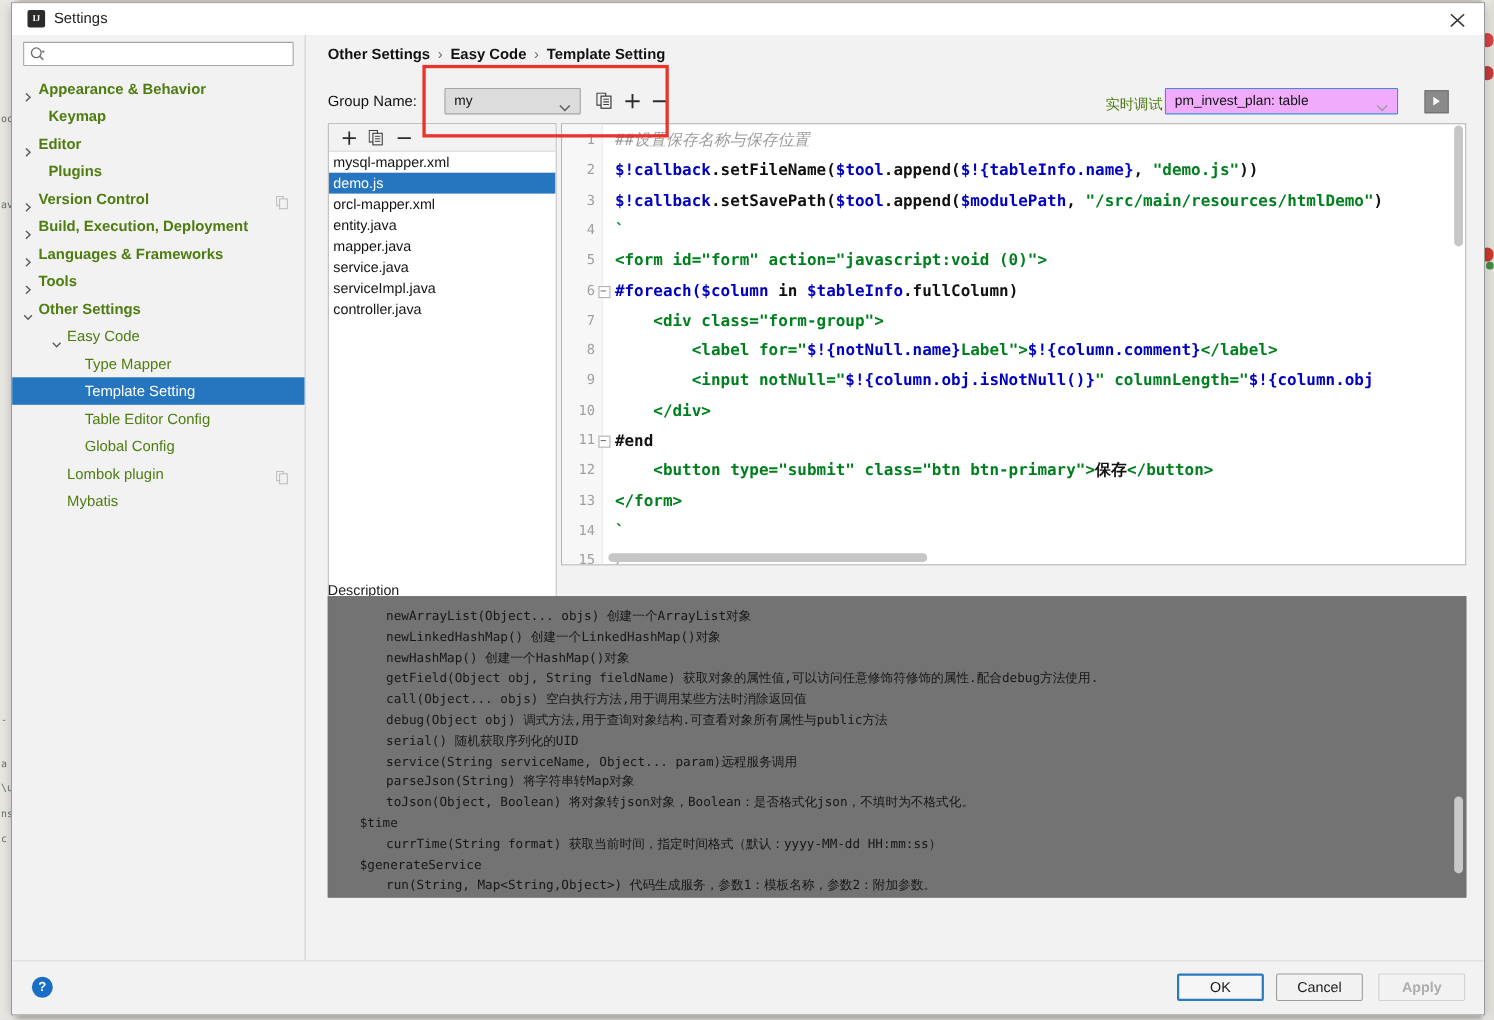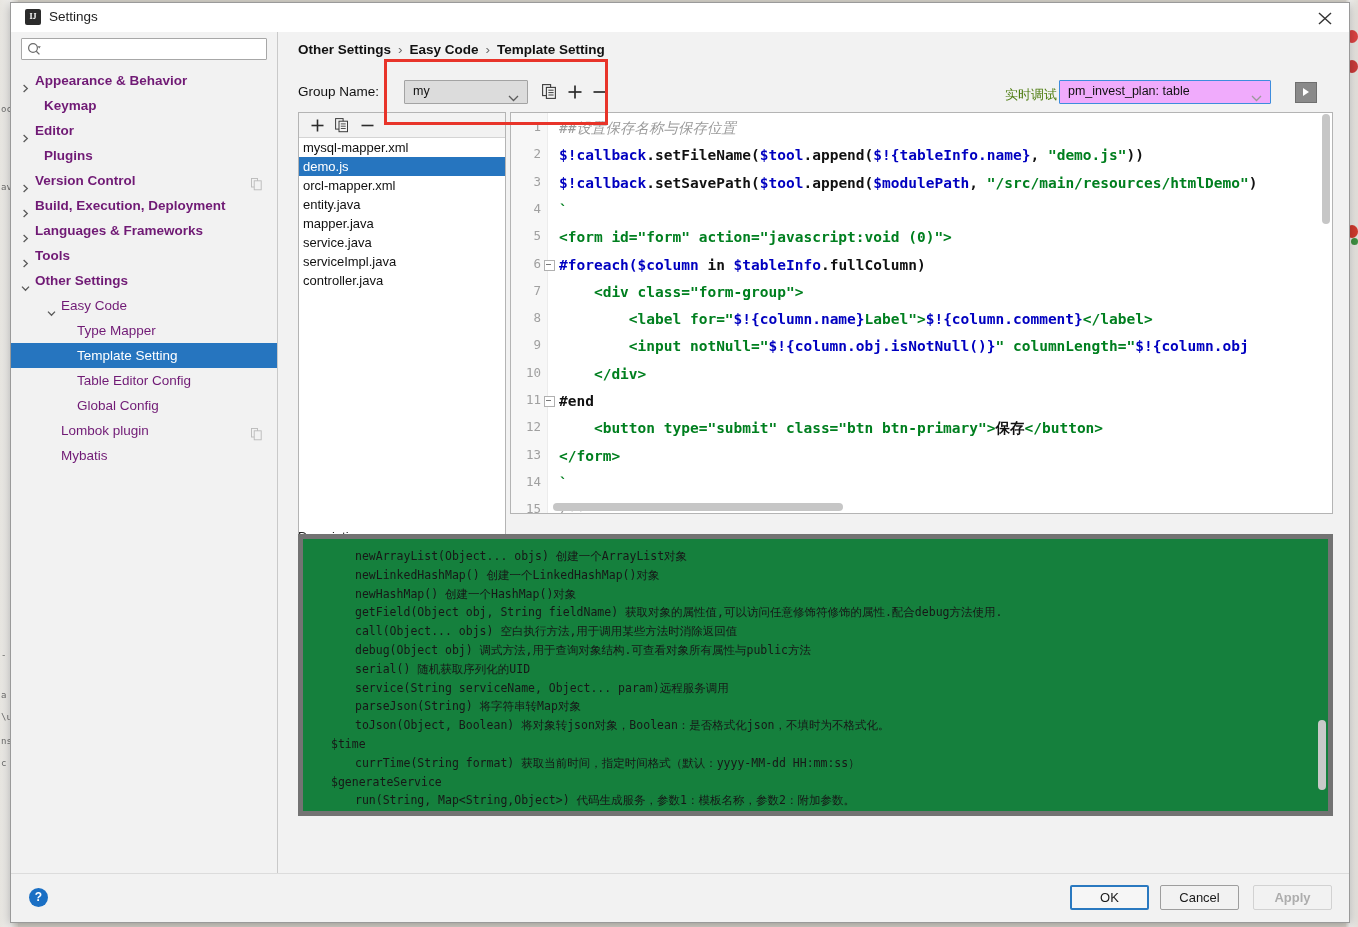--- a/index.html
+++ b/index.html
@@ -68,7 +68,7 @@
   .tree{position:absolute;left:0;top:36px;right:0;bottom:0;overflow:hidden;}
   .trow{
     position:relative;height:25px;line-height:25px;white-space:nowrap;
-    font-size:13.5px;color:#701a75;cursor:default;
+    font-size:13.5px;color:#4d7c0f;cursor:default;
   }
   .trow.sel{background:#2675bf;color:#fff;}
   .trow .lbl{position:absolute;}

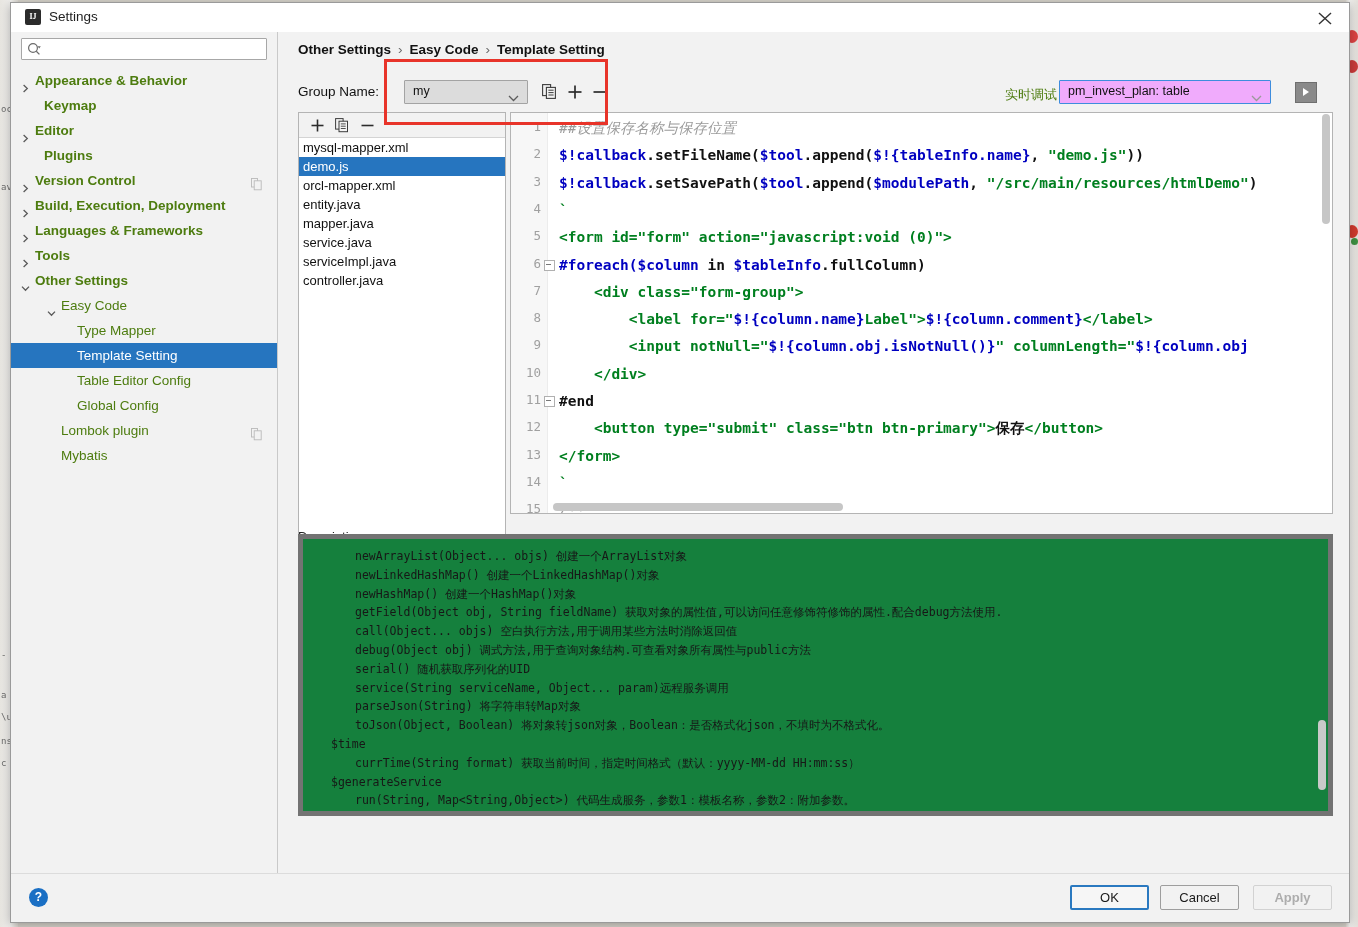--- a/index.html
+++ b/index.html
@@ -429,7 +429,7 @@
               <div class="cline" style="top: 115.2px; left: 6px;"><span class="k-green">&lt;form id="form" action="javascript:void (0)"&gt;</span></div>
               <div class="cline" style="top: 142.5px; left: 6px;"><span class="k-blue">#foreach(</span><span class="k-blue">$column</span><span class="k-dark"> in </span><span class="k-blue">$tableInfo</span><span class="k-dark">.fullColumn</span><span class="k-dark">)</span></div>
               <div class="cline" style="top: 169.8px; left: 6px;"><span class="k-green">    &lt;div class="form-group"&gt;</span></div>
-              <div class="cline" style="top: 197.1px; left: 6px;"><span class="k-green">        &lt;label for="</span><span class="k-blue">$!{column.name}</span><span class="k-green">Label"&gt;</span><span class="k-blue">$!{column.comment}</span><span class="k-green">&lt;/label&gt;</span></div>
+              <div class="cline" style="top: 197.1px; left: 6px;"><span class="k-green">        &lt;label for="</span><span class="k-blue">$!{notNull.name}</span><span class="k-green">Label"&gt;</span><span class="k-blue">$!{column.comment}</span><span class="k-green">&lt;/label&gt;</span></div>
               <div class="cline" style="top: 224.4px; left: 6px;"><span class="k-green">        &lt;input notNull="</span><span class="k-blue">$!{column.obj.isNotNull()}</span><span class="k-green">" columnLength="</span><span class="k-blue">$!{column.obj</span></div>
               <div class="cline" style="top: 251.7px; left: 6px;"><span class="k-green">    &lt;/div&gt;</span></div>
               <div class="cline" style="top: 279px; left: 6px;"><span class="k-dark">#end</span></div>

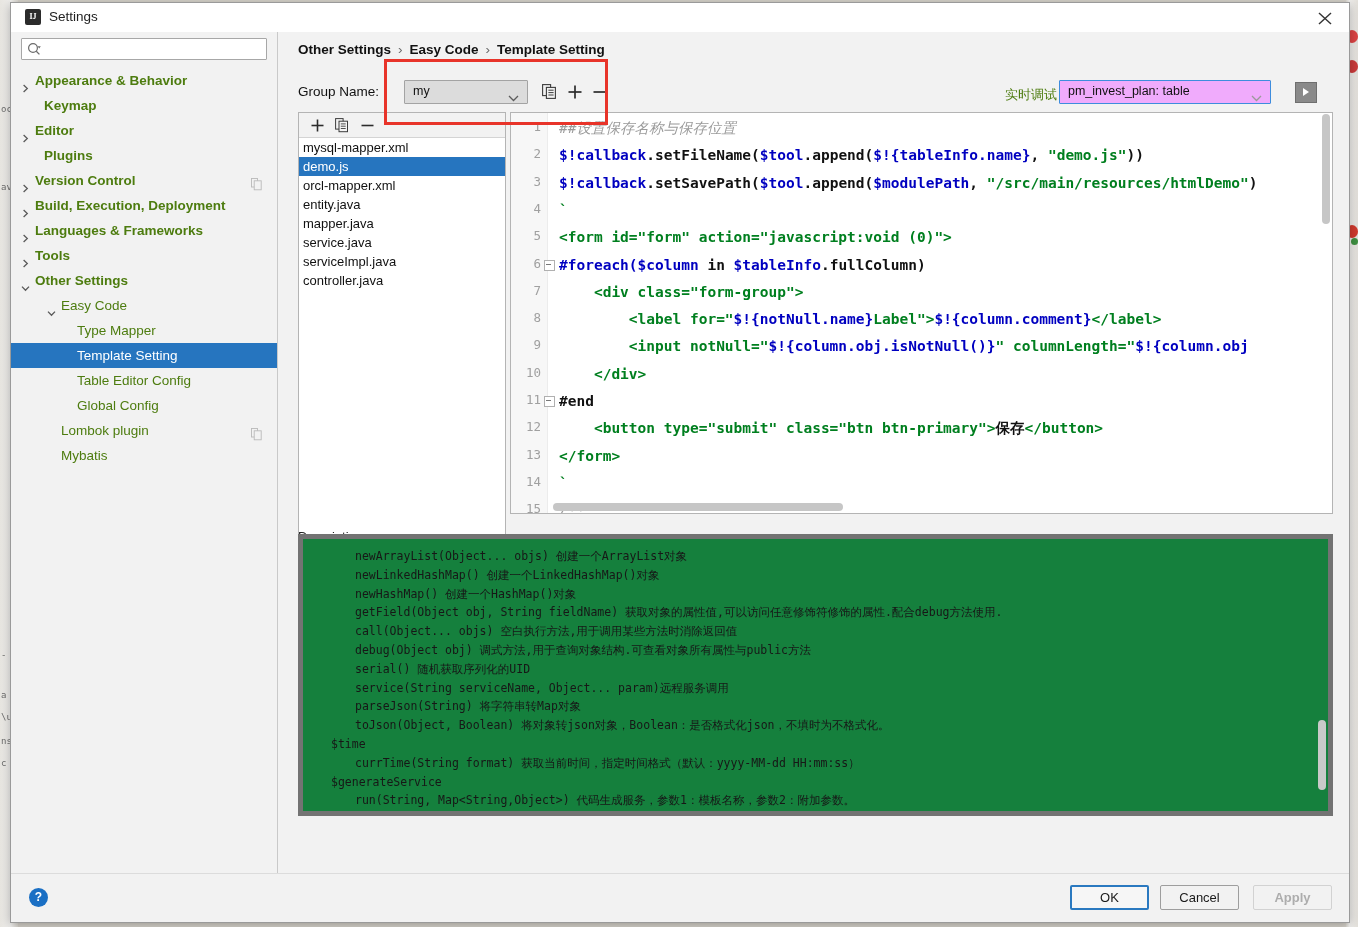--- a/index.html
+++ b/index.html
@@ -149,7 +149,7 @@
   .desc-title{position:absolute;left:20px;bottom:330px;font-size:13px;color:#222;}
   .descbox{
     position:absolute;left:20px;right:16px;bottom:58px;height:272px;
-    background:#15803d;border:5px solid #737373;overflow:hidden;
+    background:#737373;border:1px solid #737373;overflow:hidden;
   }
   .dline{
     position:absolute;white-space:pre;

